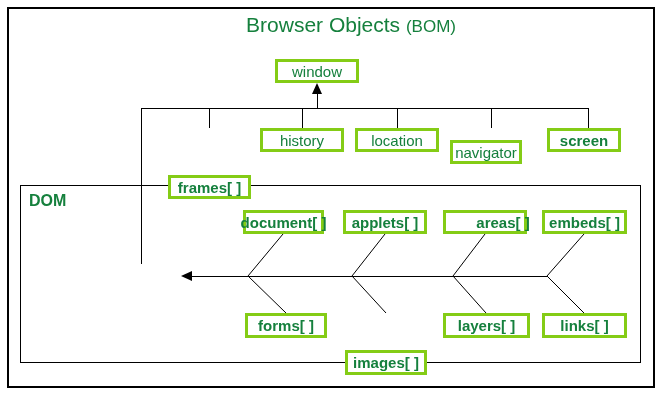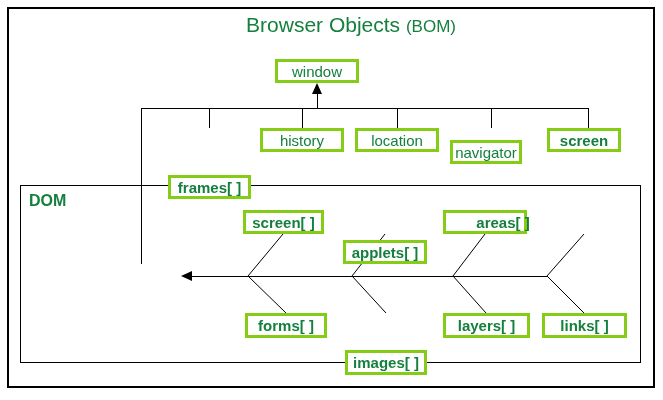--- a/index.html
+++ b/index.html
@@ -131,7 +131,7 @@
   </div>
 
 
-  <div class="node bold" style="left:243px; top:210px; width:81px; height:24px;">screen[ ]</div>
+  <div class="node bold" style="left:243px; top:210px; width:81px; height:24px;">document[ ]</div>
   <div class="node bold" style="left:343px; top:210px; width:84px; height:24px;margin-top:30px;">applets[ ]</div>
   <div class="node bold" style="left:443px; top:210px; width:84px; height:24px;padding-left:36px;">areas[ ]</div>
 

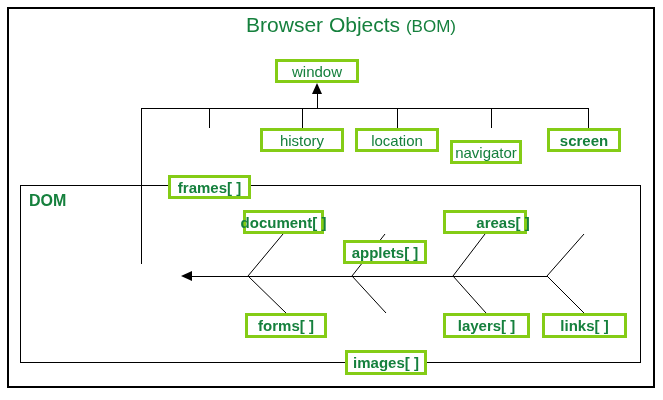--- a/index.html
+++ b/index.html
@@ -132,7 +132,7 @@
 
 
   <div class="node bold" style="left:243px; top:210px; width:81px; height:24px;">document[ ]</div>
-  <div class="node bold" style="left:343px; top:210px; width:84px; height:24px;margin-top:30px;">applets[ ]</div>
+  <div class="node bold" style="left:343px; top:210px; width:84px; height:24px;">applets[ ]</div>
   <div class="node bold" style="left:443px; top:210px; width:84px; height:24px;padding-left:36px;">areas[ ]</div>
 
   <div class="node bold" style="left:245px; top:313px; width:82px; height:25px;">forms[ ]</div>

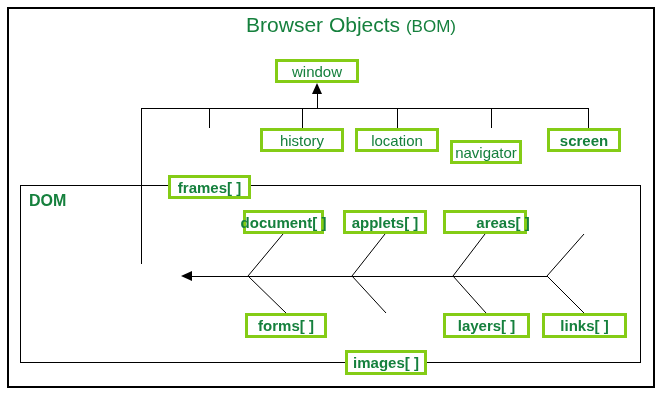--- a/index.html
+++ b/index.html
@@ -134,6 +134,7 @@
   <div class="node bold" style="left:243px; top:210px; width:81px; height:24px;">document[ ]</div>
   <div class="node bold" style="left:343px; top:210px; width:84px; height:24px;">applets[ ]</div>
   <div class="node bold" style="left:443px; top:210px; width:84px; height:24px;padding-left:36px;">areas[ ]</div>
+  <div class="node bold" style="left:542px; top:210px; width:85px; height:24px;">embeds[ ]</div>
 
   <div class="node bold" style="left:245px; top:313px; width:82px; height:25px;">forms[ ]</div>
   <div class="node bold" style="left:345px; top:313px; width:82px; height:25px;margin-top:37px;">images[ ]</div>

